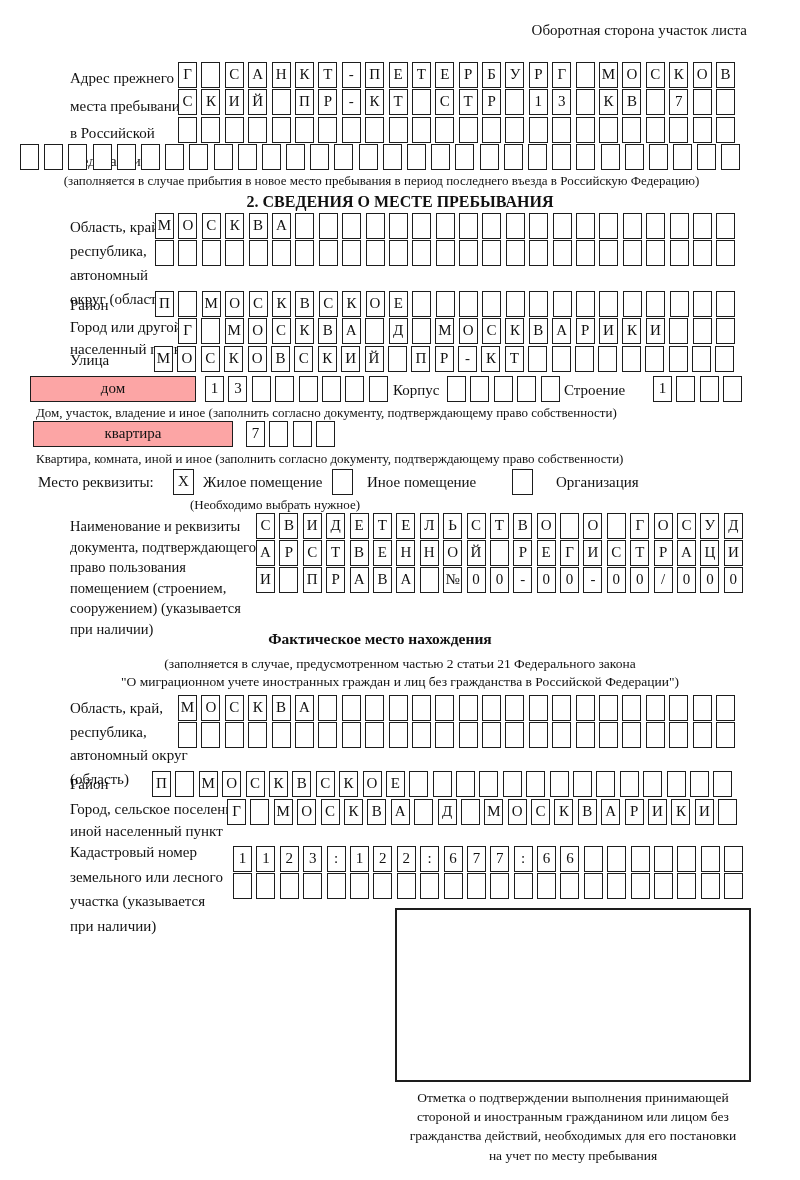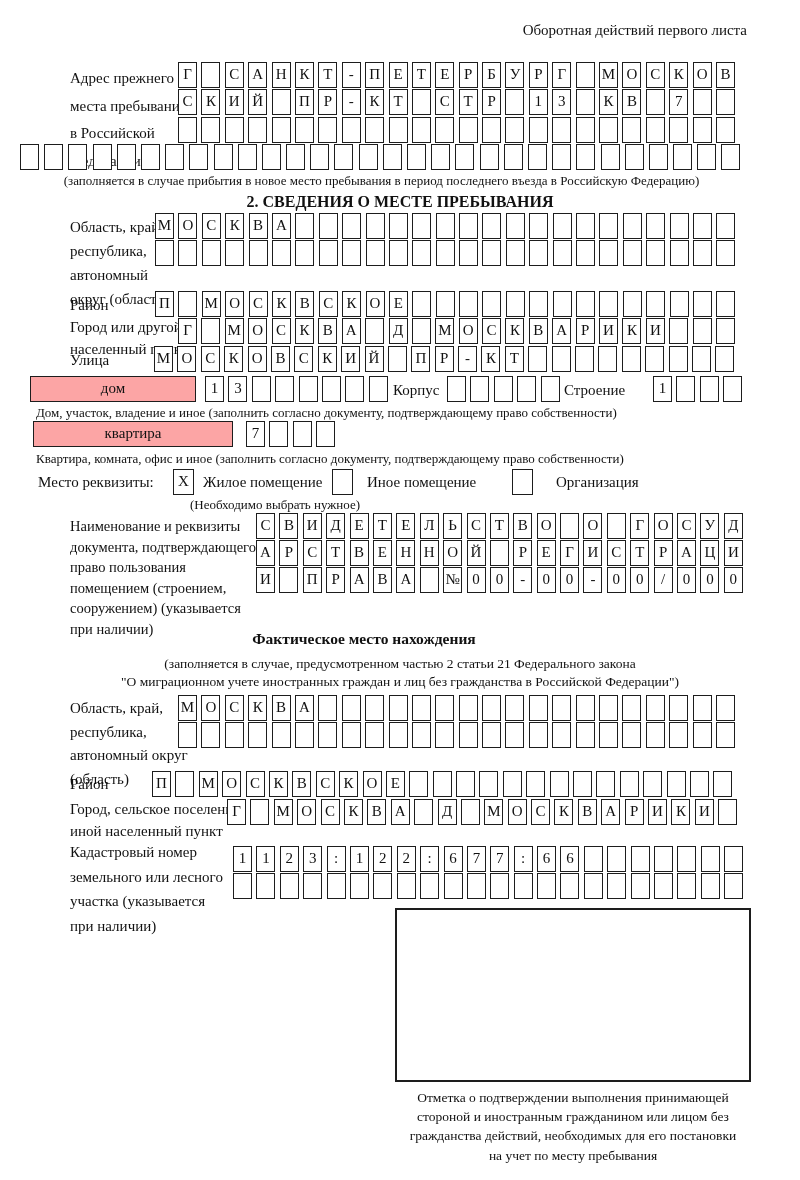--- a/index.html
+++ b/index.html
@@ -41,7 +41,7 @@
 
 <div class="page">
 
-  <div class="abs title" style="top:22px; right:53px;">Оборотная действий первого листа</div>
+  <div class="abs title" style="top:22px; right:53px;">Оборотная сторона участок листа</div>
 
   <div class="abs lbl-block" style="left:70px; top:65px; line-height:27.5px;">
     <div>Адрес прежнего</div>

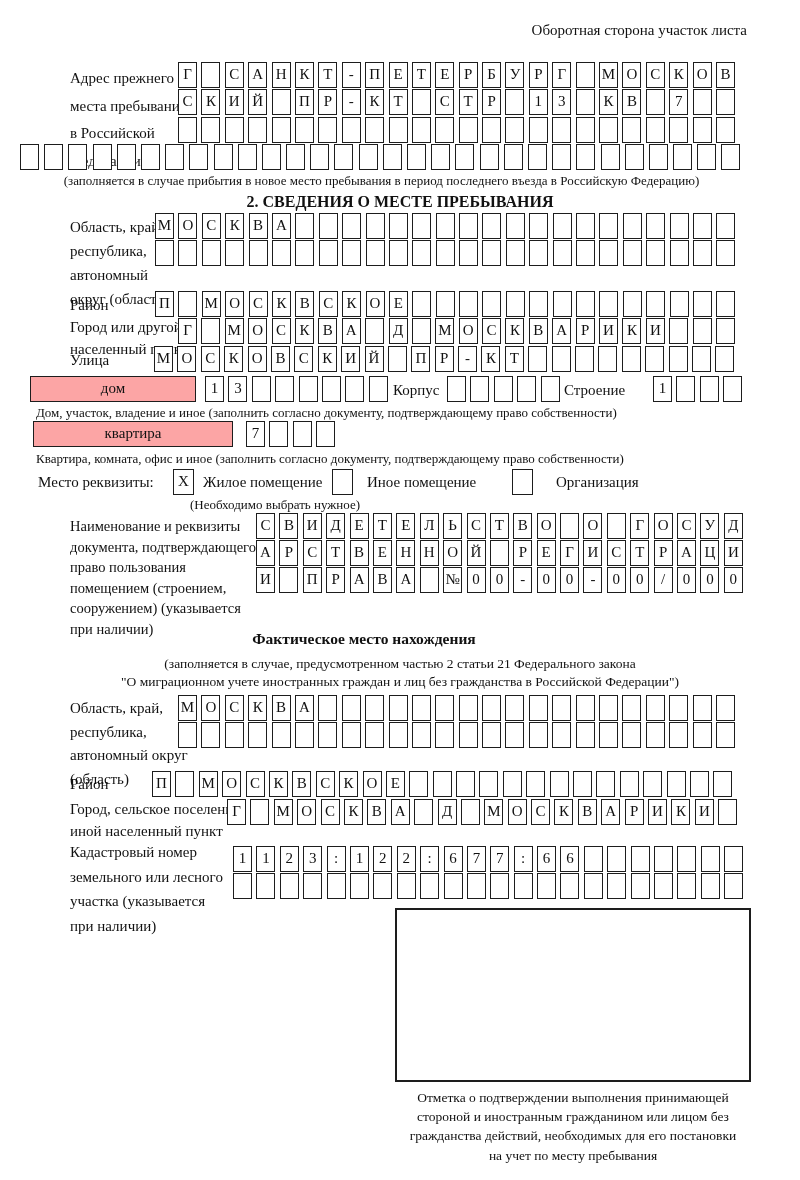--- a/index.html
+++ b/index.html
@@ -350,7 +350,7 @@
       <span class="cell"></span>
       <span class="cell"></span>
     </div>
-  <div class="abs caption" style="left:36px; top:451px;">Квартира, комната, офис и иное (заполнить согласно документу, подтверждающему право собственности)</div>
+  <div class="abs caption" style="left:36px; top:451px;">Квартира, комната, иной и иное (заполнить согласно документу, подтверждающему право собственности)</div>
 
   <div class="abs lbl" style="left:38px; top:472px;">Место реквизиты:</div>
   <div class="abs cbox" style="left:173px; top:469px;">X</div>

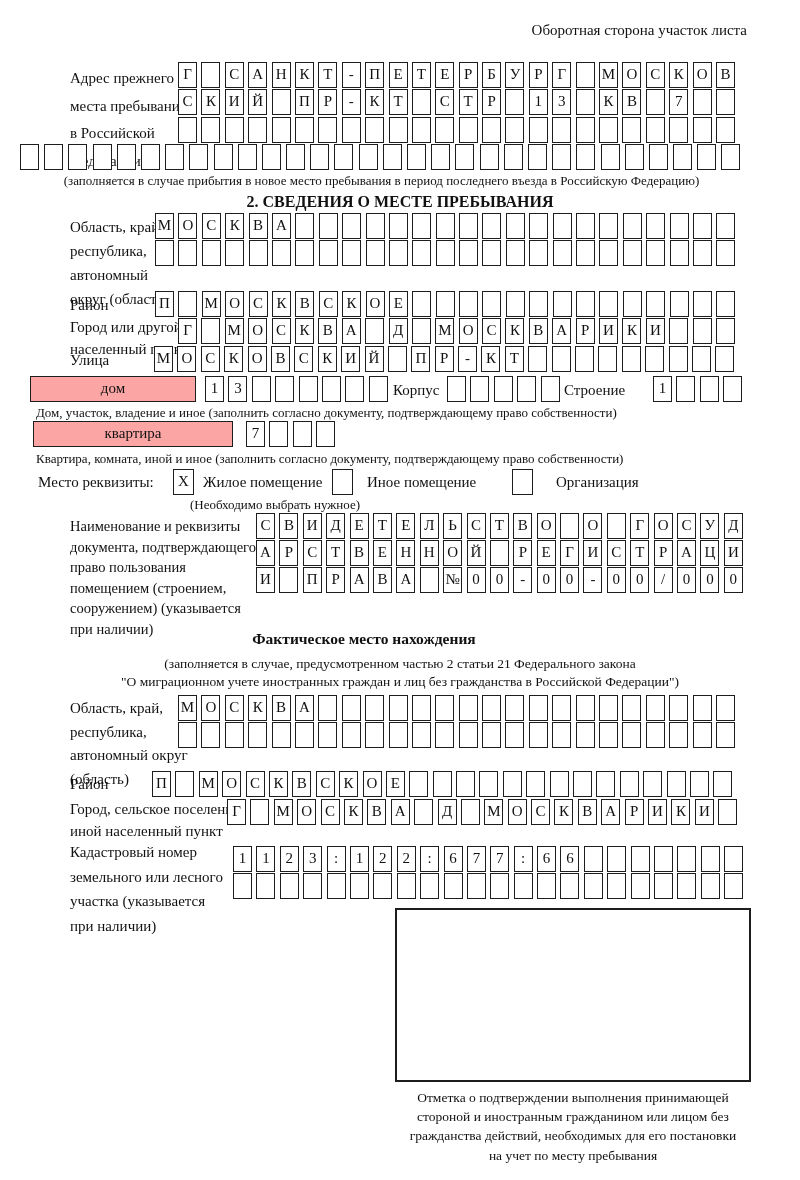--- a/index.html
+++ b/index.html
@@ -439,7 +439,7 @@
       <span class="cell">0</span>
     </div>
 
-  <div class="abs heading" style="left:0; top:630px; width:728px; font-size:15.5px;">Фактическое место нахождения</div>
+  <div class="abs heading" style="left:16px; top:630px; width:728px; font-size:15.5px;">Фактическое место нахождения</div>
   <div class="abs note" style="left:0; top:656px; width:800px; font-size:13.5px;">(заполняется в случае, предусмотренном частью 2 статьи 21 Федерального закона</div>
   <div class="abs note" style="left:0; top:674px; width:800px; font-size:13.5px;">"О миграционном учете иностранных граждан и лиц без гражданства в Российской Федерации")</div>
 

